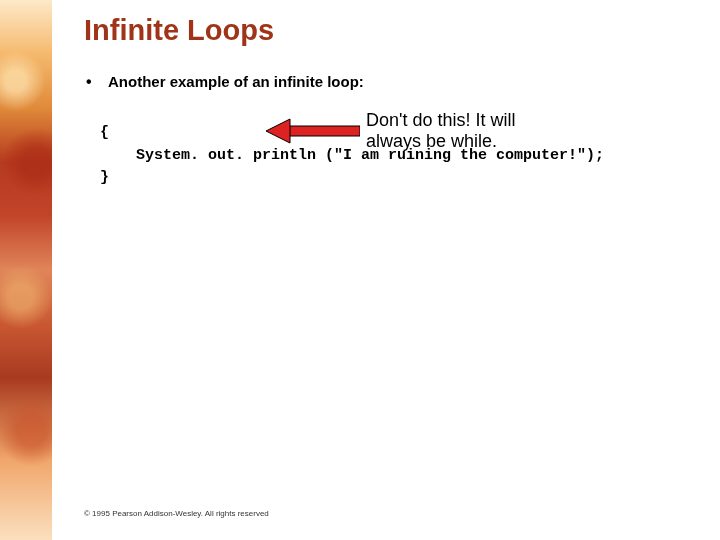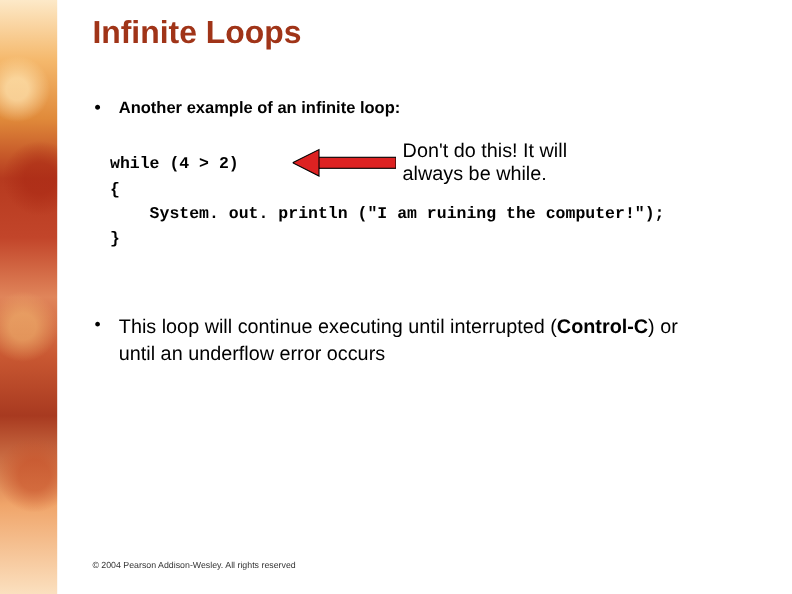--- a/index.html
+++ b/index.html
@@ -49,7 +49,7 @@
     color: #a03418;
     font-size: 29px;
     font-weight: bold;
-    margin-bottom: 43px;
+    margin-bottom: 26px;
   }
   .bullet {
     color: #000;

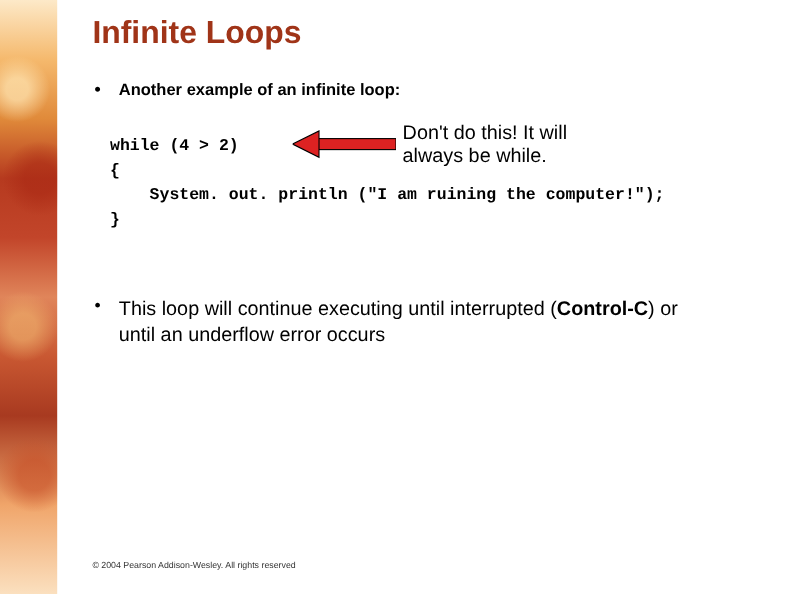--- a/index.html
+++ b/index.html
@@ -142,7 +142,6 @@
         <span>always be while.</span>
       </div>
     </div>
-    <div class="code-line">while (4 &gt; 2)</div>
     <div class="code-line">{</div>
     <div class="code-line">    System. out. println ("I am ruining the computer!");</div>
     <div class="code-line">}</div>

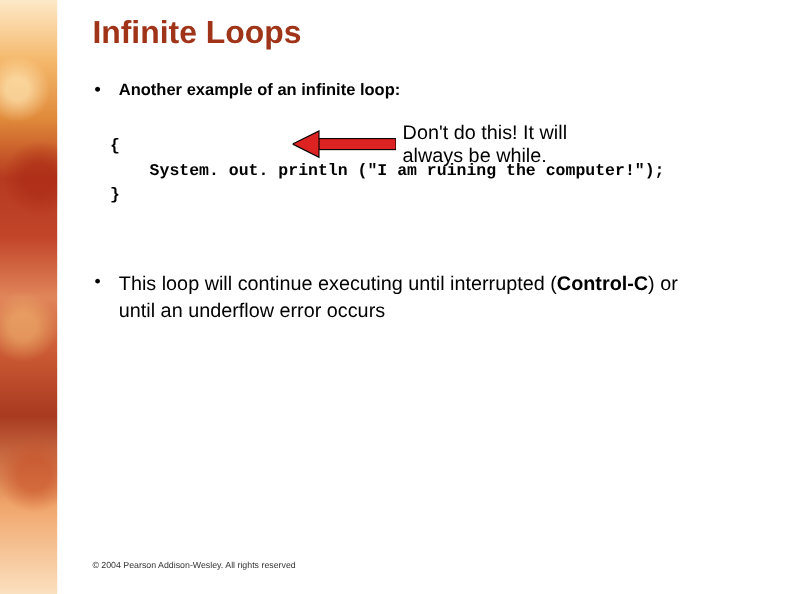--- a/index.html
+++ b/index.html
@@ -147,9 +147,6 @@
     <div class="code-line">}</div>
   </div>
 
-  <div class="bullet2">
-    <span>This loop will continue executing until interrupted (</span><span class="bold">Control-C</span><span>) or until an underflow error occurs</span>
-  </div>
 
 </div>
 

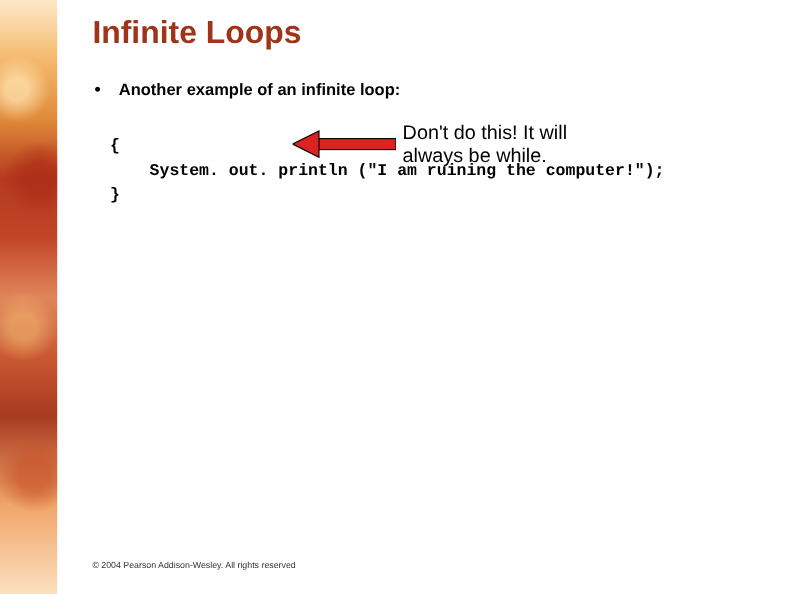--- a/index.html
+++ b/index.html
@@ -150,6 +150,6 @@
 
 </div>
 
-<div class="copyright">© 2004 Pearson Addison-Wesley. All rights reserved</div>
+<div class="copyright">© 1995 Pearson Addison-Wesley. All rights reserved</div>
 
 </body></html>

